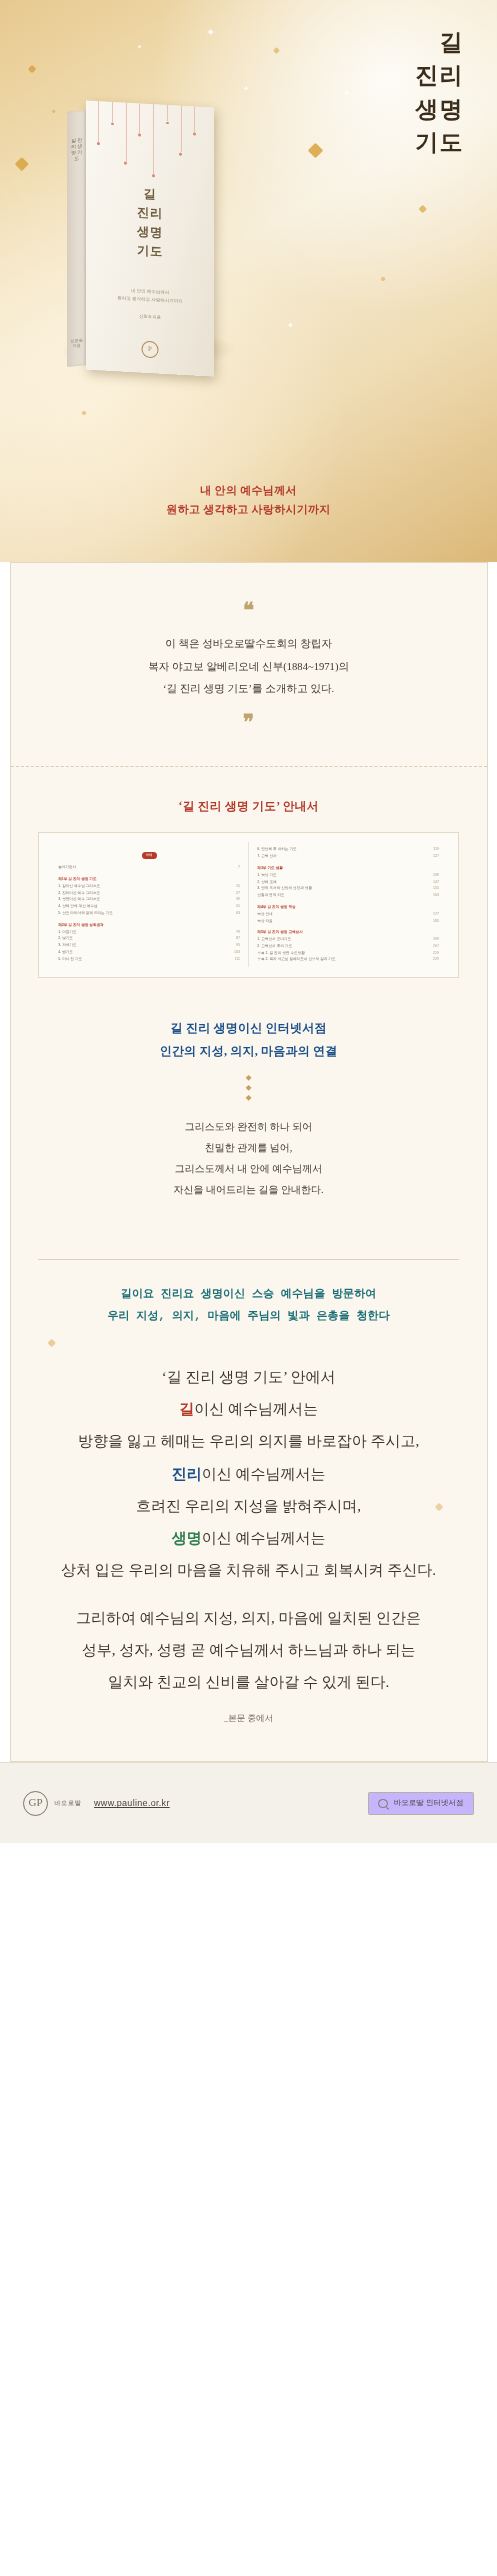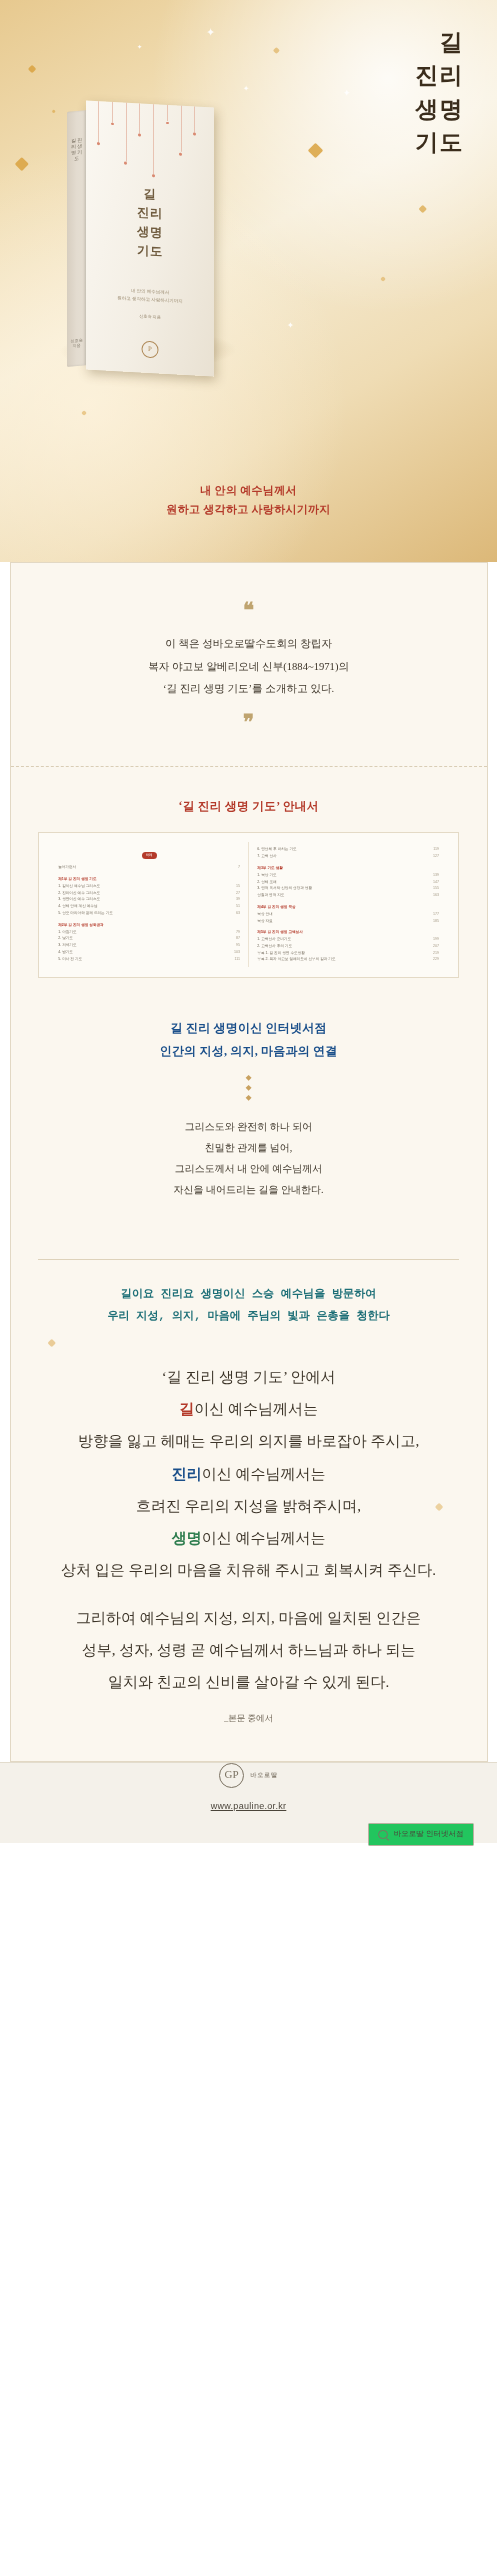--- a/index.html
+++ b/index.html
@@ -125,7 +125,7 @@
   
   .footer{
     position:relative;width:497px;height:81px;background:#f4f1ea;border-top:0.7px solid #e2dccd;
-    display:flex;align-items:center;padding:0 23px;box-sizing:border-box;gap:12.3px;flex-direction:column;
+    display:flex;align-items:center;padding:0 23px;box-sizing:border-box;gap:12.3px;
   }
   .f-logo{display:flex;align-items:center;gap:6.2px;}
   .f-mark{

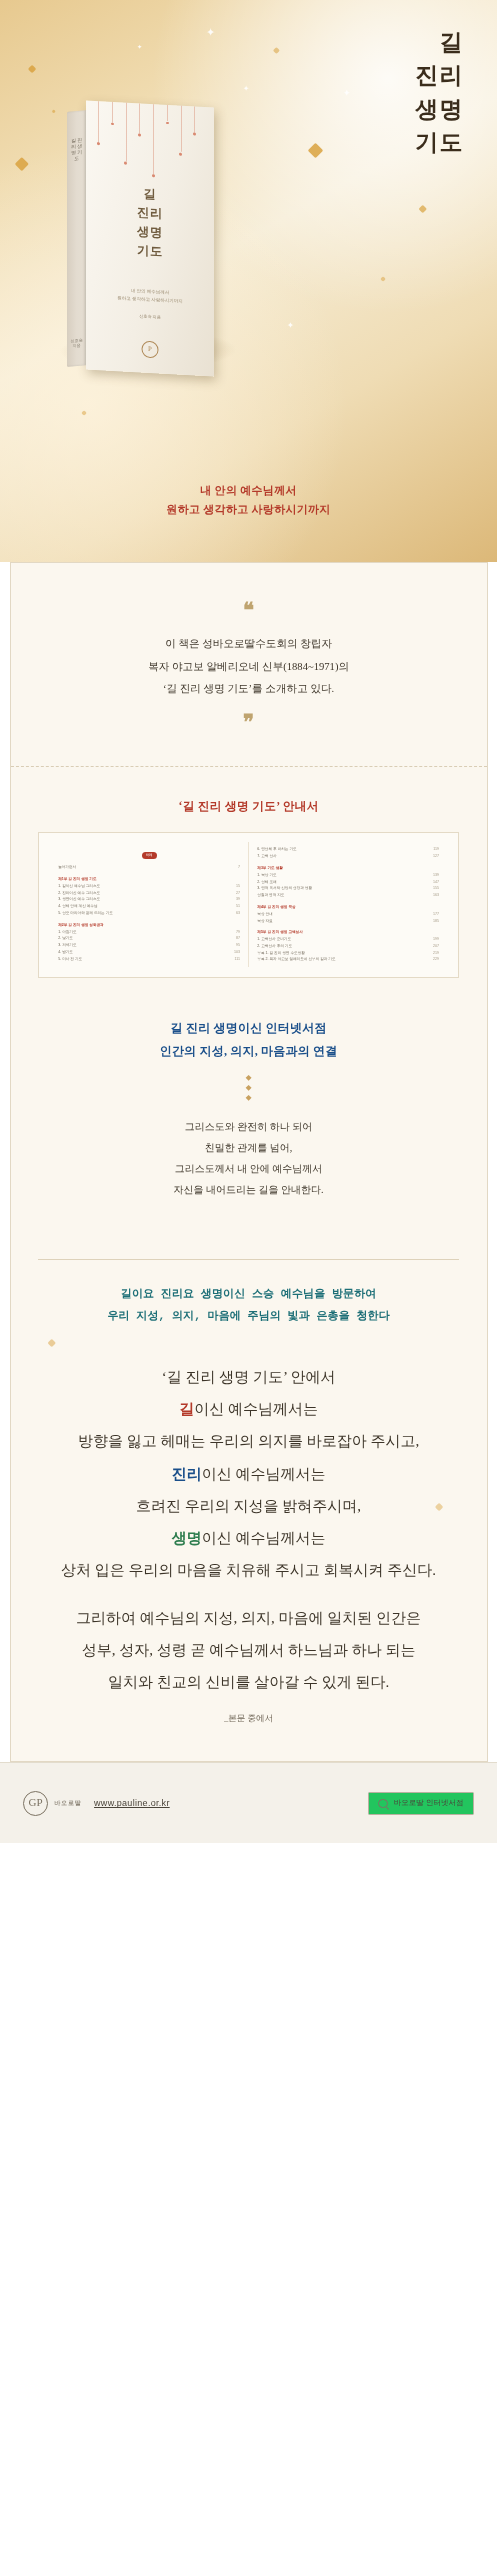--- a/index.html
+++ b/index.html
@@ -135,7 +135,7 @@
   .f-name{font-size:6.2px;color:#6f6657;letter-spacing:0.7px;}
   .f-url{font-size:9px;color:#4a443a;letter-spacing:0.3px;}
   .f-btn{
-    margin-left:auto;display:flex;align-items:center;gap:6px;border:0.7px solid #b9b1a0;background:#22c55e;
+    margin-left:auto;display:flex;align-items:center;gap:6px;border:0.7px solid #b9b1a0;background:#c4b5fd;
     padding:5.5px 9.6px;font-size:7.5px;color:#4a443a;border-radius:1.4px;
   }
   .f-search{width:7.5px;height:7.5px;border:1.1px solid #7c7363;border-radius:50%;position:relative;display:inline-block;}

